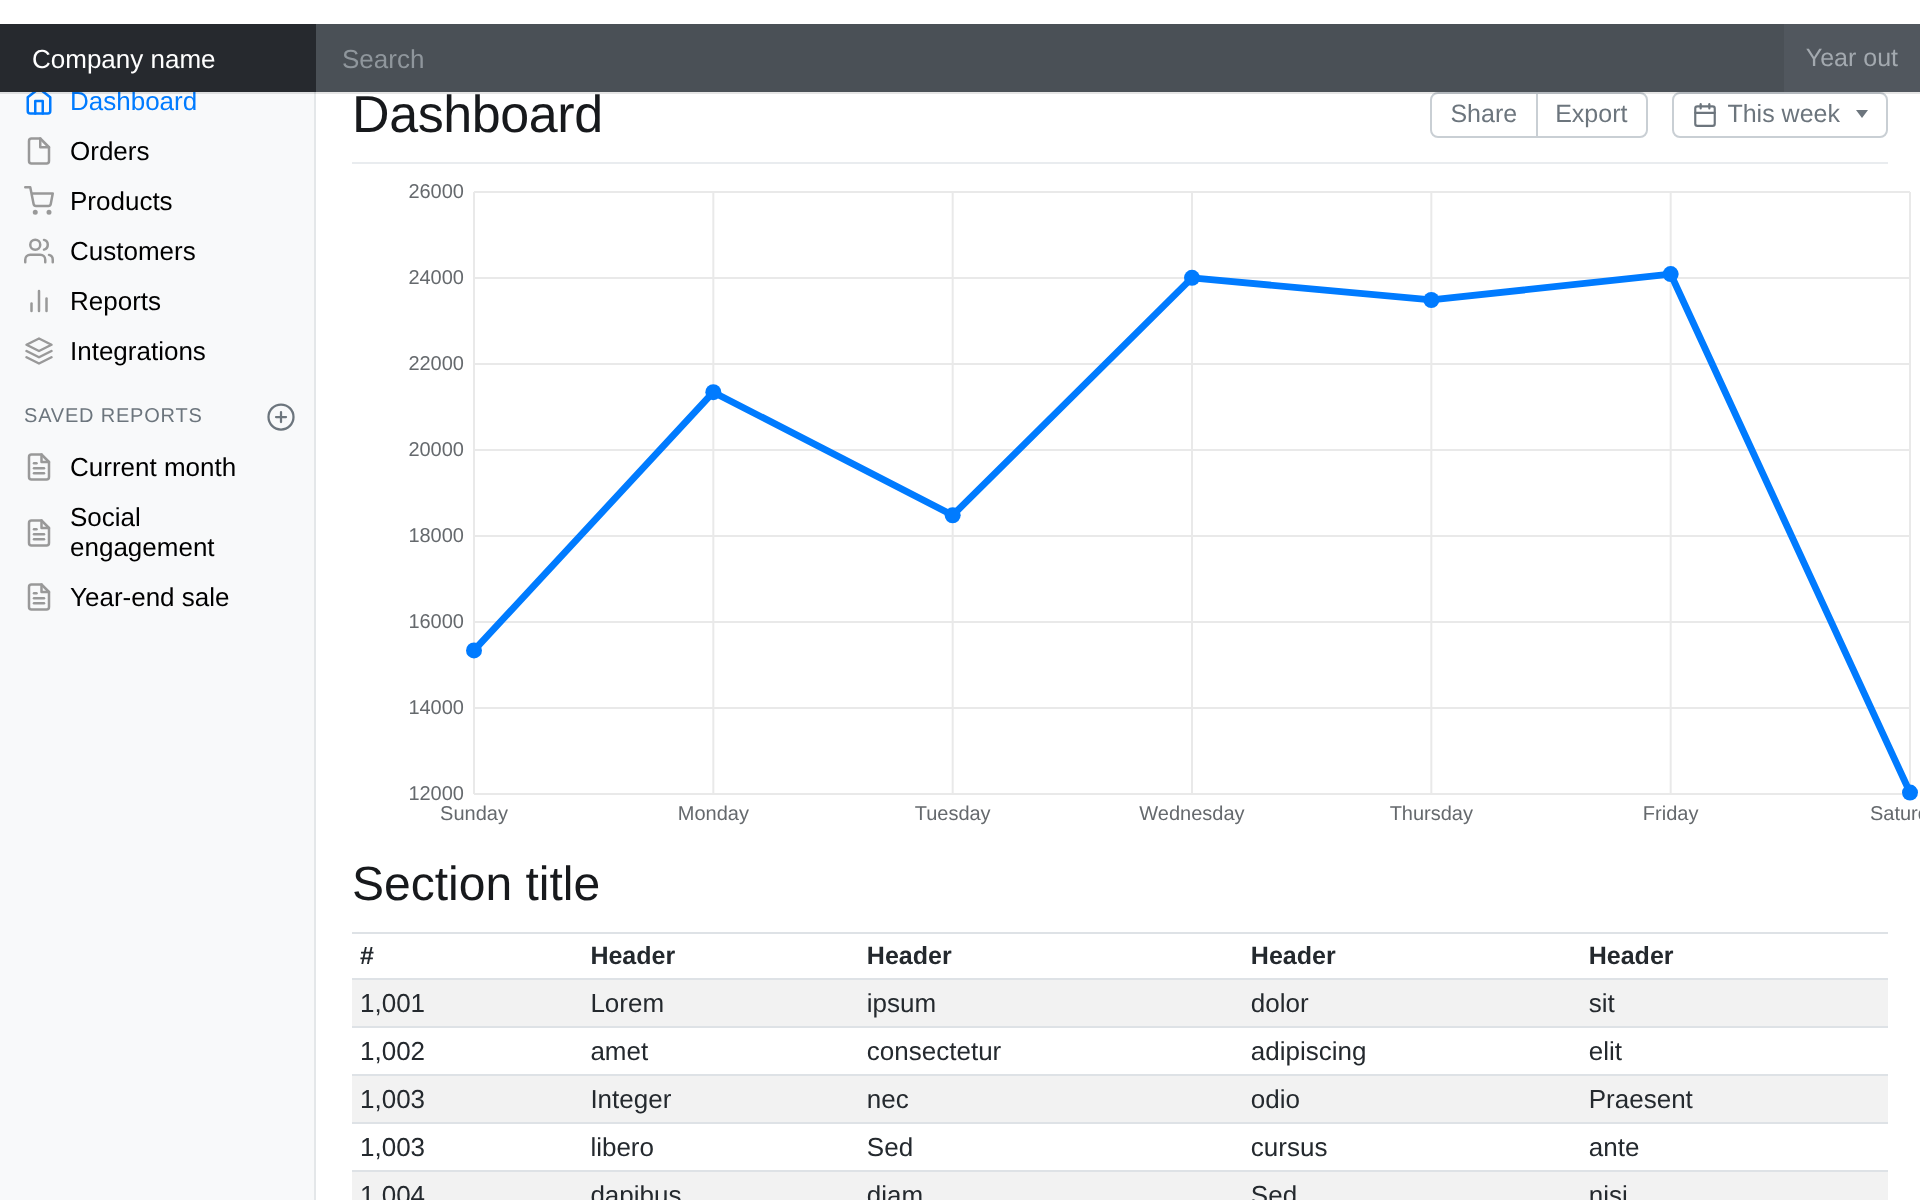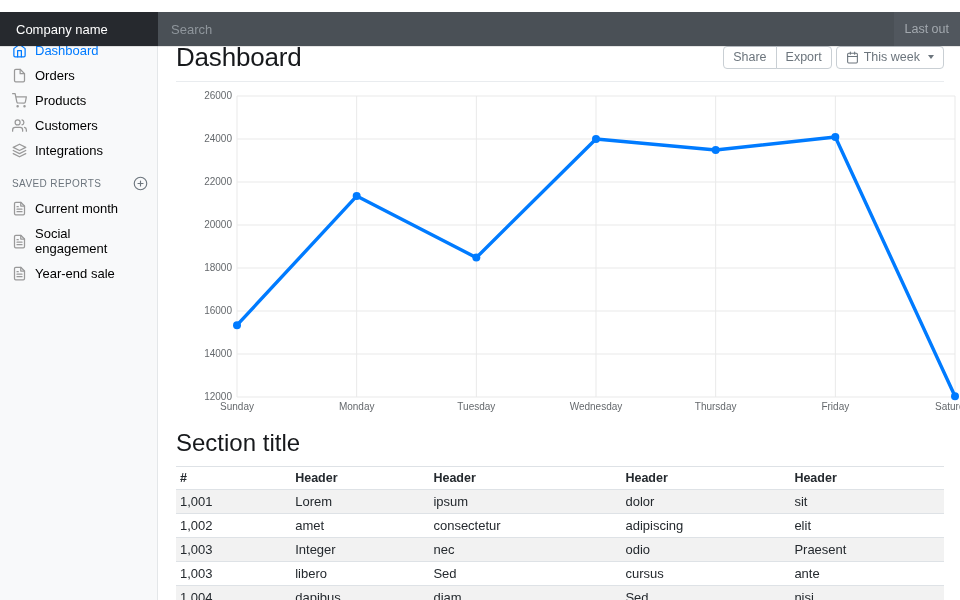--- a/index.html
+++ b/index.html
@@ -72,7 +72,7 @@
 <header class="navbar">
   <div class="brand">Company name</div>
   <input class="search" type="text" placeholder="Search" style="">
-  <a class="signout">Last out</a>
+  <a class="signout">Year out</a>
 </header>
 
 <nav class="sidebar">

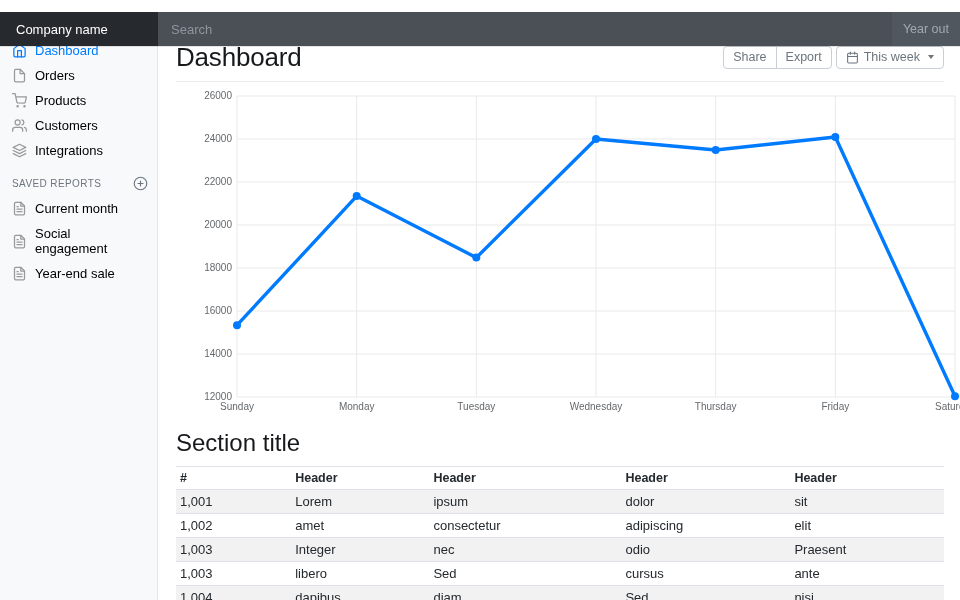--- a/index.html
+++ b/index.html
@@ -40,7 +40,7 @@
     padding-bottom:9px; border-bottom:1px solid #e9ecef; }
   h1.page-title { font-size:26px; line-height:30px; font-weight:500; color:#17191c;
     letter-spacing:-.2px; }
-  .toolbar { display:flex; align-items:flex-end; gap:4px; }
+  .toolbar { display:flex; align-items:flex-end; gap:12px; }
   .btn { background:#fff; border:1px solid #c9cfd4; color:#6c757d; font-size:12.5px;
     height:23px; padding:0 9px; border-radius:4px; font-family:inherit;
     display:flex; align-items:center; gap:5px; cursor:pointer; line-height:1; }

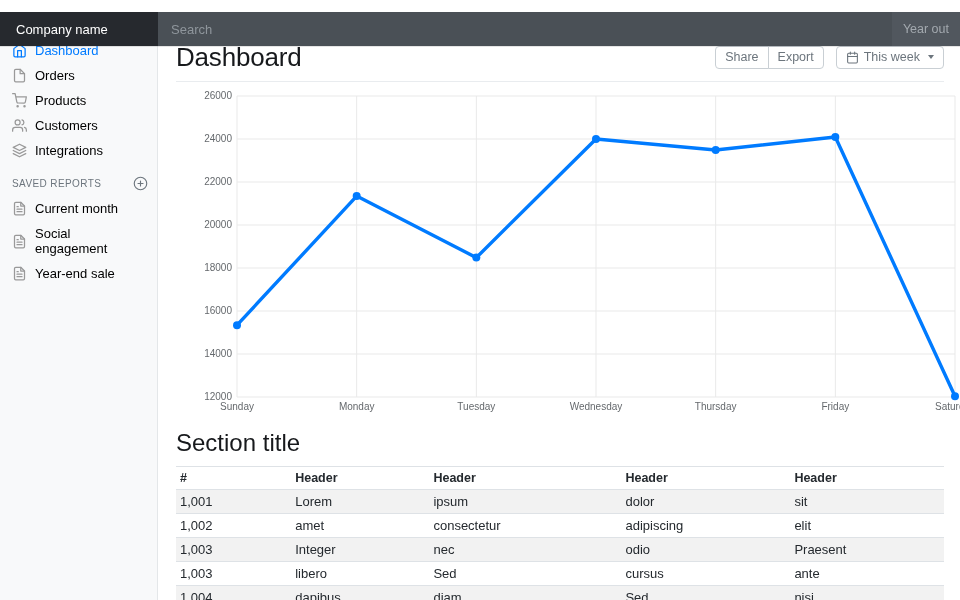--- a/index.html
+++ b/index.html
@@ -115,6 +115,16 @@
           </svg>
         </span>
         <span>Customers</span>
+      </li>
+      <li class="side-item">
+        <span class="icn">
+          <svg viewBox="0 0 24 24" fill="none" stroke="currentColor" stroke-width="2" stroke-linecap="round" stroke-linejoin="round">
+            <line x1="18" y1="20" x2="18" y2="10"></line>
+            <line x1="12" y1="20" x2="12" y2="4"></line>
+            <line x1="6" y1="20" x2="6" y2="14"></line>
+          </svg>
+        </span>
+        <span>Reports</span>
       </li>
       <li class="side-item">
         <span class="icn">

